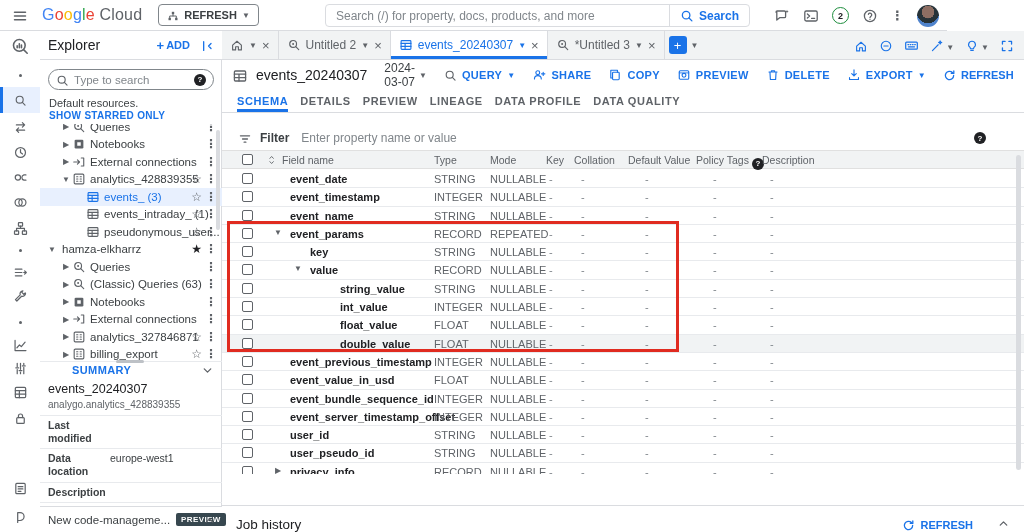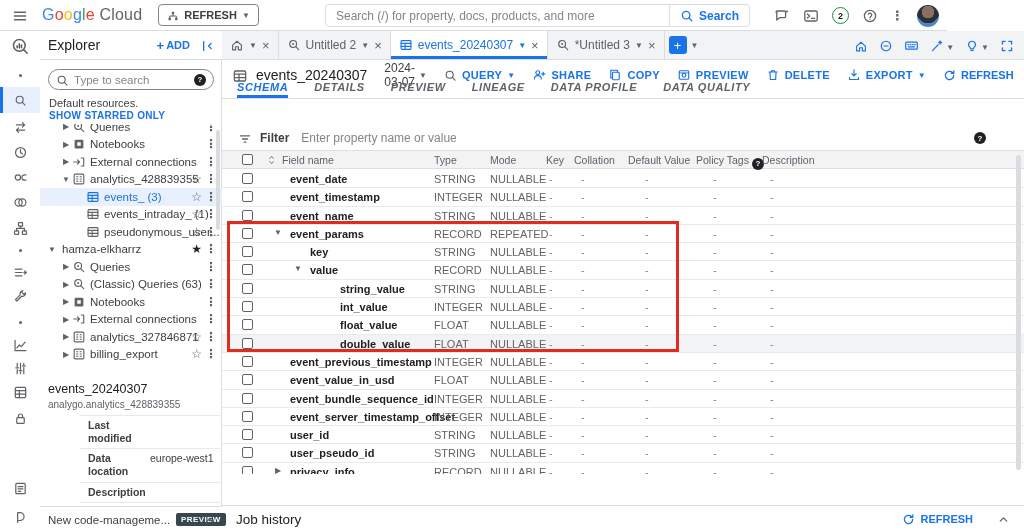--- a/index.html
+++ b/index.html
@@ -96,8 +96,8 @@
   .act{display:flex;align-items:center;gap:5px;color:#1a73e8;font-size:11px;font-weight:bold;letter-spacing:.3px;white-space:nowrap;}
   .t-refresh{margin-left:auto;margin-right:16px;display:flex;align-items:center;gap:5px;color:#1a73e8;
         font-size:11px;font-weight:bold;}
-  .viewtabs{position:absolute;left:0;top:16px;width:802px;height:23px;border-bottom:1px solid #dadce0;
-        display:flex;align-items:center;gap:26px;padding-left:15px;font-style:italic;}
+  .viewtabs{position:absolute;left:0;top:30px;width:802px;height:23px;border-bottom:1px solid #dadce0;
+        display:flex;align-items:center;gap:12px;padding-left:15px;}
   .vtab{font-size:11px;font-weight:bold;letter-spacing:.6px;color:#5f6368;height:100%;display:flex;align-items:center;
         position:relative;white-space:nowrap;}
   .vtab.active{color:#1a73e8;}

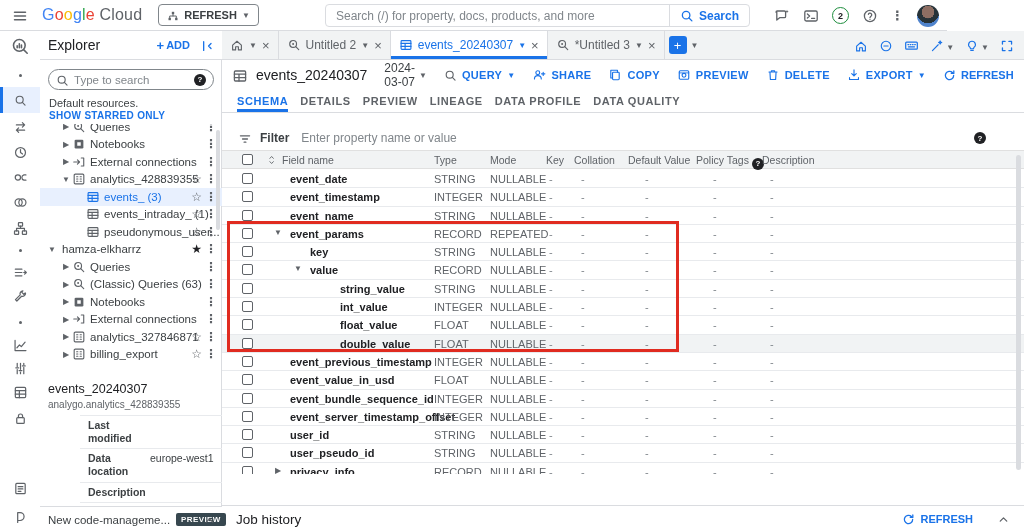--- a/index.html
+++ b/index.html
@@ -505,6 +505,13 @@
           <span class="kb">⋮</span>
         </div>
       </div>
+    <div class="sum-bar">
+      <span class="sum-pill"></span>
+      <a class="sum-link">SUMMARY</a>
+      <span class="sum-chev jsicon"><svg class="ic" width="13" height="13" viewBox="0 0 16 16" fill="none" stroke="#5f6368" stroke-width="1.6" stroke-linecap="round" stroke-linejoin="round">
+            <path d="M4 6l4 4 4-4"></path>
+          </svg></span>
+    </div>
     <div class="summary">
       <div class="sum-title">events_20240307</div>
       <div class="sum-sub">analygo.analytics_428839355</div>

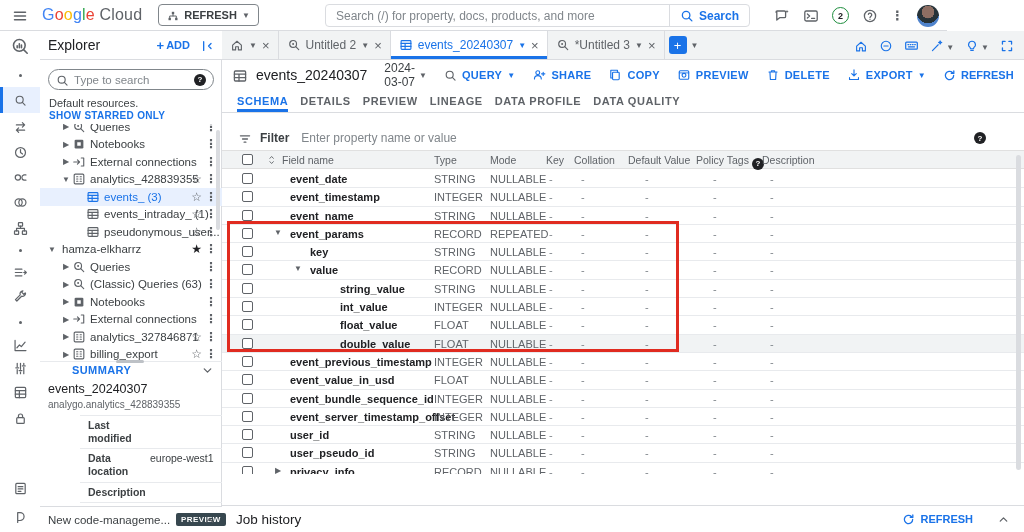--- a/index.html
+++ b/index.html
@@ -78,7 +78,7 @@
   .summary{position:absolute;left:0;top:318px;width:182px;height:128px;overflow:hidden;}
   .sum-title{margin:4px 0 0 8px;font-size:12.5px;color:#202124;}
   .sum-sub{margin:3px 0 5px 8px;font-size:10px;color:#5f6368;}
-  .sfield{display:flex;border-top:1px solid #e8eaed;padding:3px 0 3px 8px;font-size:10.5px;line-height:1.25;margin-left:40px;}
+  .sfield{display:flex;border-top:1px solid #e8eaed;padding:3px 0 3px 8px;font-size:10.5px;line-height:1.25;}
   .sfield .lb{width:62px;font-weight:bold;color:#3c4043;flex:none;}
   .sfield .vl{width:104px;color:#3c4043;}
   .sb-footer{position:absolute;left:0;top:446px;width:182px;height:26px;border-top:1px solid #dadce0;background:#fff;

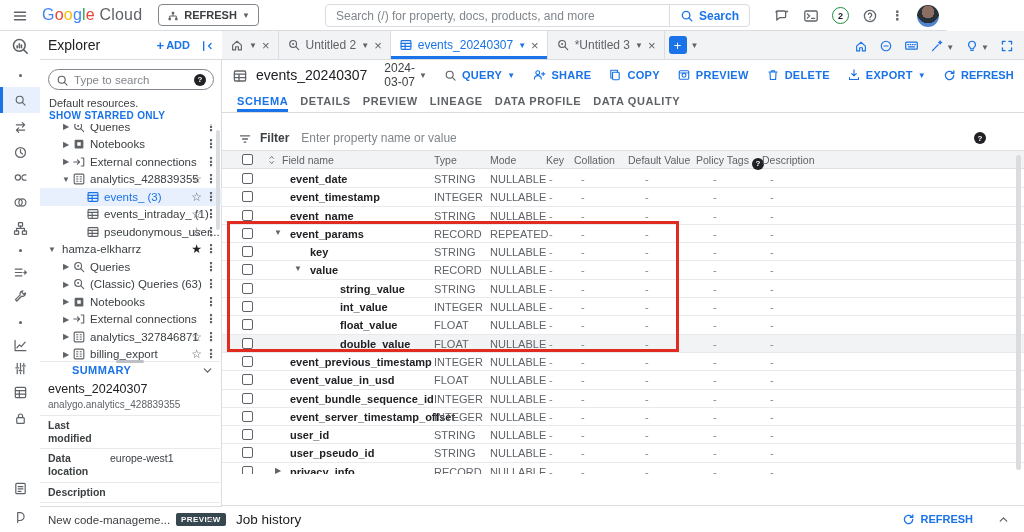--- a/index.html
+++ b/index.html
@@ -127,7 +127,7 @@
   .btn-secondary{background:#fff;color:#1a73e8;border:1px solid #dadce0;border-radius:4px;height:24px;padding:0 12px;
         font-size:11px;font-weight:bold;font-family:inherit;letter-spacing:.3px;}
   .jobbar{position:absolute;left:0;top:445px;width:802px;height:27px;border-top:1px solid #dadce0;background:#fff;z-index:7;
-        display:flex;align-items:center;}
+        display:flex;align-items:flex-end;}
   .jh-title{margin-left:14px;font-size:13.5px;color:#202124;flex:1;}
   .jh-refresh{display:flex;align-items:center;gap:5px;color:#1a73e8;font-size:11px;font-weight:bold;margin-right:24px;}
   .jh-chev{margin-right:14px;}

